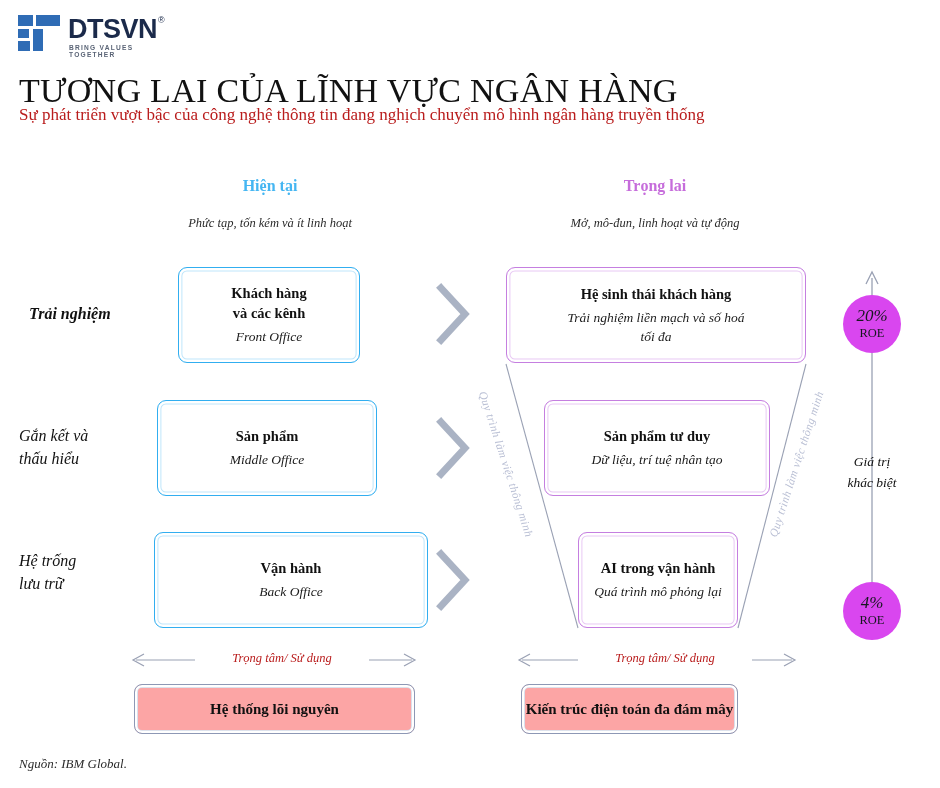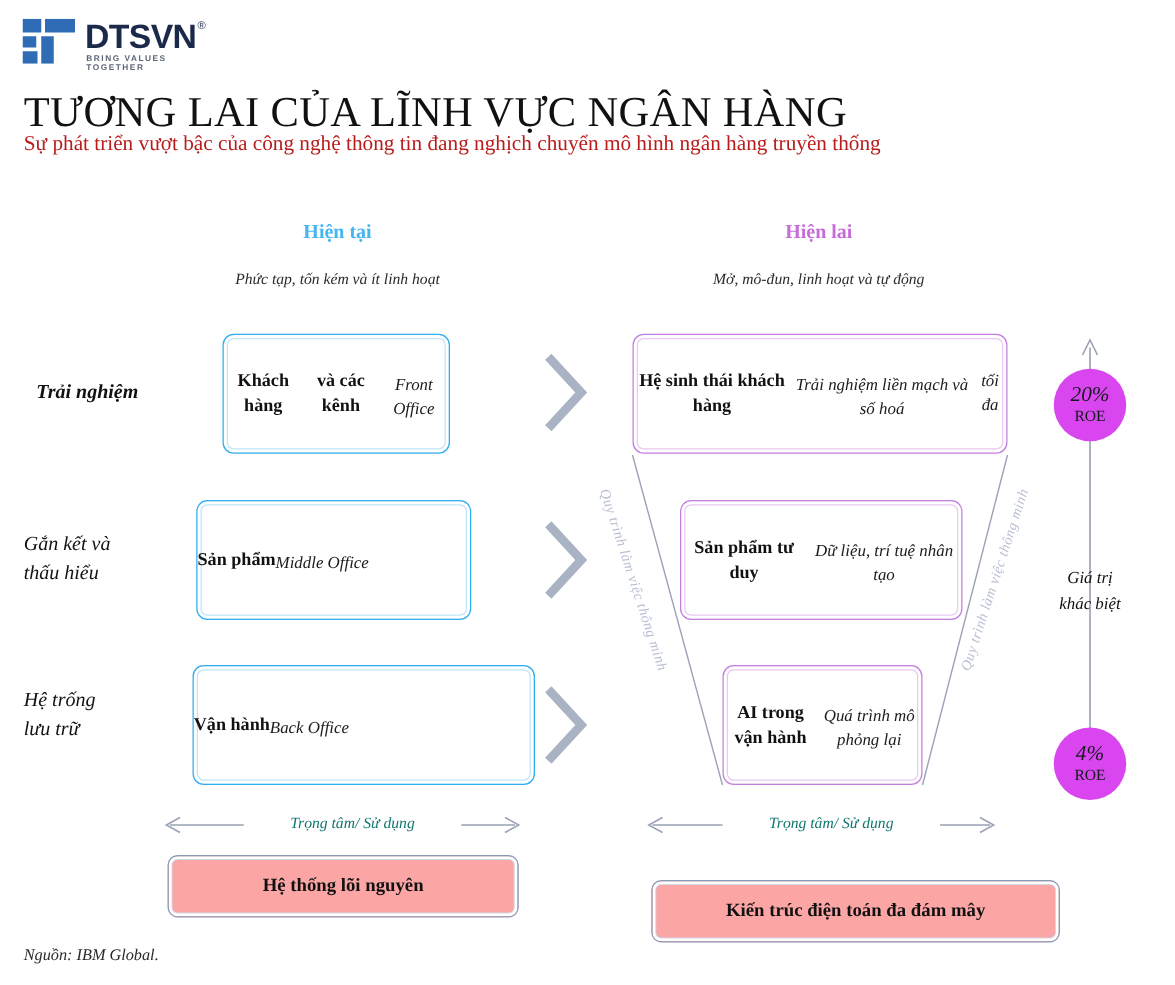--- a/index.html
+++ b/index.html
@@ -124,7 +124,7 @@
 
   <div class="colhead present">Hiện tại</div>
   <div class="colsub present">Phức tạp, tốn kém và ít linh hoạt</div>
-  <div class="colhead future">Hiện lai</div>
+  <div class="colhead future">Trọng lai</div>
   <div class="colsub future">Mở, mô-đun, linh hoạt và tự động</div>
 
   <div class="rowlabel r1">

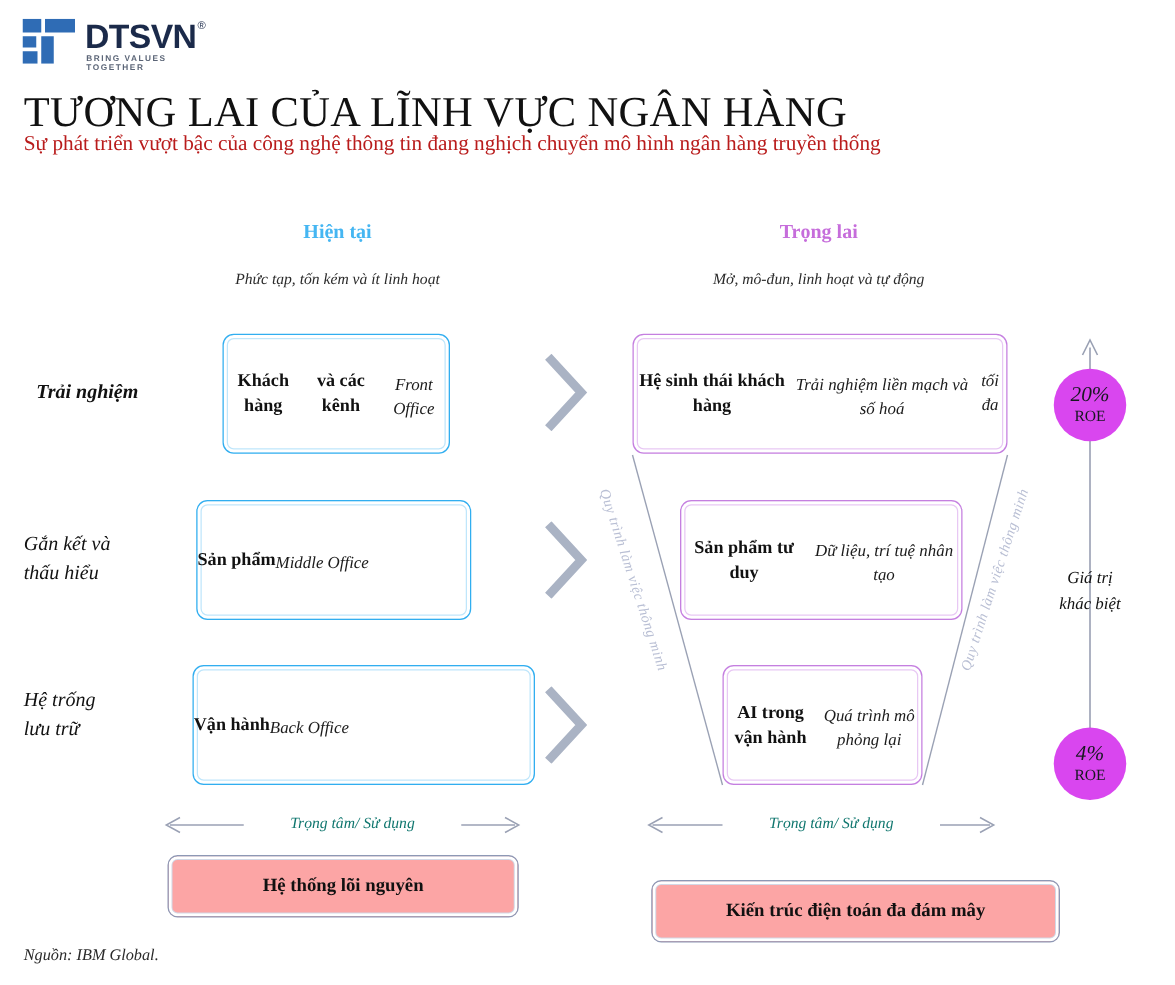--- a/index.html
+++ b/index.html
@@ -42,7 +42,7 @@
 
   
   .box{position:absolute;background:#fff;border-radius:9px;
-       display:flex;flex-direction:row;align-items:center;
+       display:flex;flex-direction:column;align-items:center;justify-content:center;
        text-align:center;box-sizing:border-box;}
   .box .bt{font-weight:bold;font-size:14.5px;line-height:1.38;color:#111;}
   .box .bs{font-style:italic;font-size:13.5px;line-height:1.38;color:#1b1b1b;margin-top:5px;}

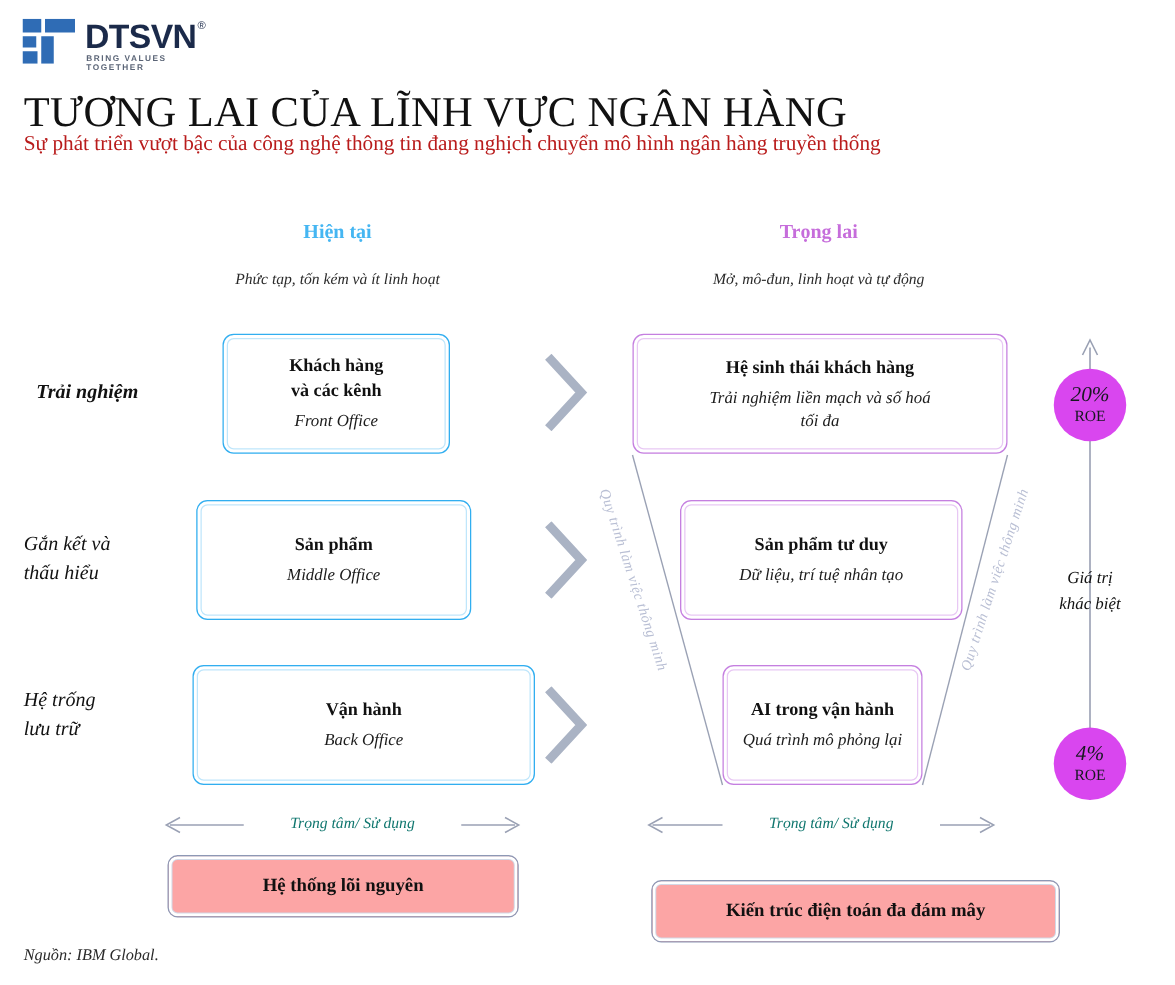--- a/index.html
+++ b/index.html
@@ -86,7 +86,7 @@
      font-style:italic;font-size:13.5px;line-height:1.55;color:#111;}
 
   
-  .focus-lbl{position:absolute;font-style:italic;font-size:12.5px;color:#0f766e;
+  .focus-lbl{position:absolute;font-style:italic;font-size:12.5px;color:#b91c1c;
      text-align:center;background:#fff;padding:0 7px;}
   #focus-l-lbl{left:195px;top:651px;width:160px;}
   #focus-r-lbl{left:578px;top:651px;width:160px;}

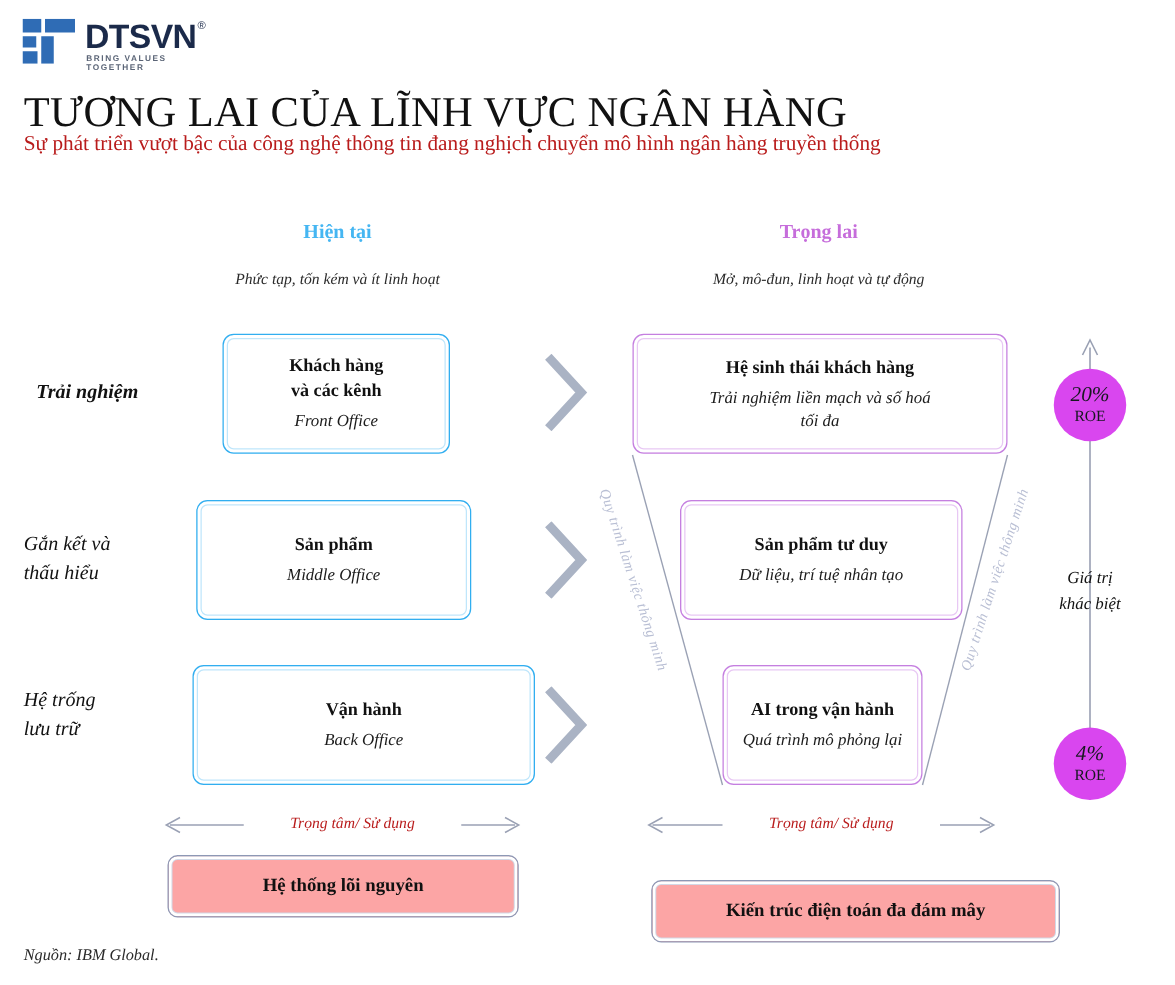--- a/index.html
+++ b/index.html
@@ -97,7 +97,7 @@
      display:flex;align-items:center;justify-content:center;box-sizing:border-box;
      font-weight:bold;font-size:15px;color:#111;}
   #foot-l{left:134px;top:684px;width:281px;}
-  #foot-r{left:521px;top:704px;width:327px;}
+  #foot-r{left:521px;top:684px;width:217px;}
 
   .source{position:absolute;left:19px;top:756px;font-style:italic;font-size:13px;color:#2a2a2a;}
 </style>

